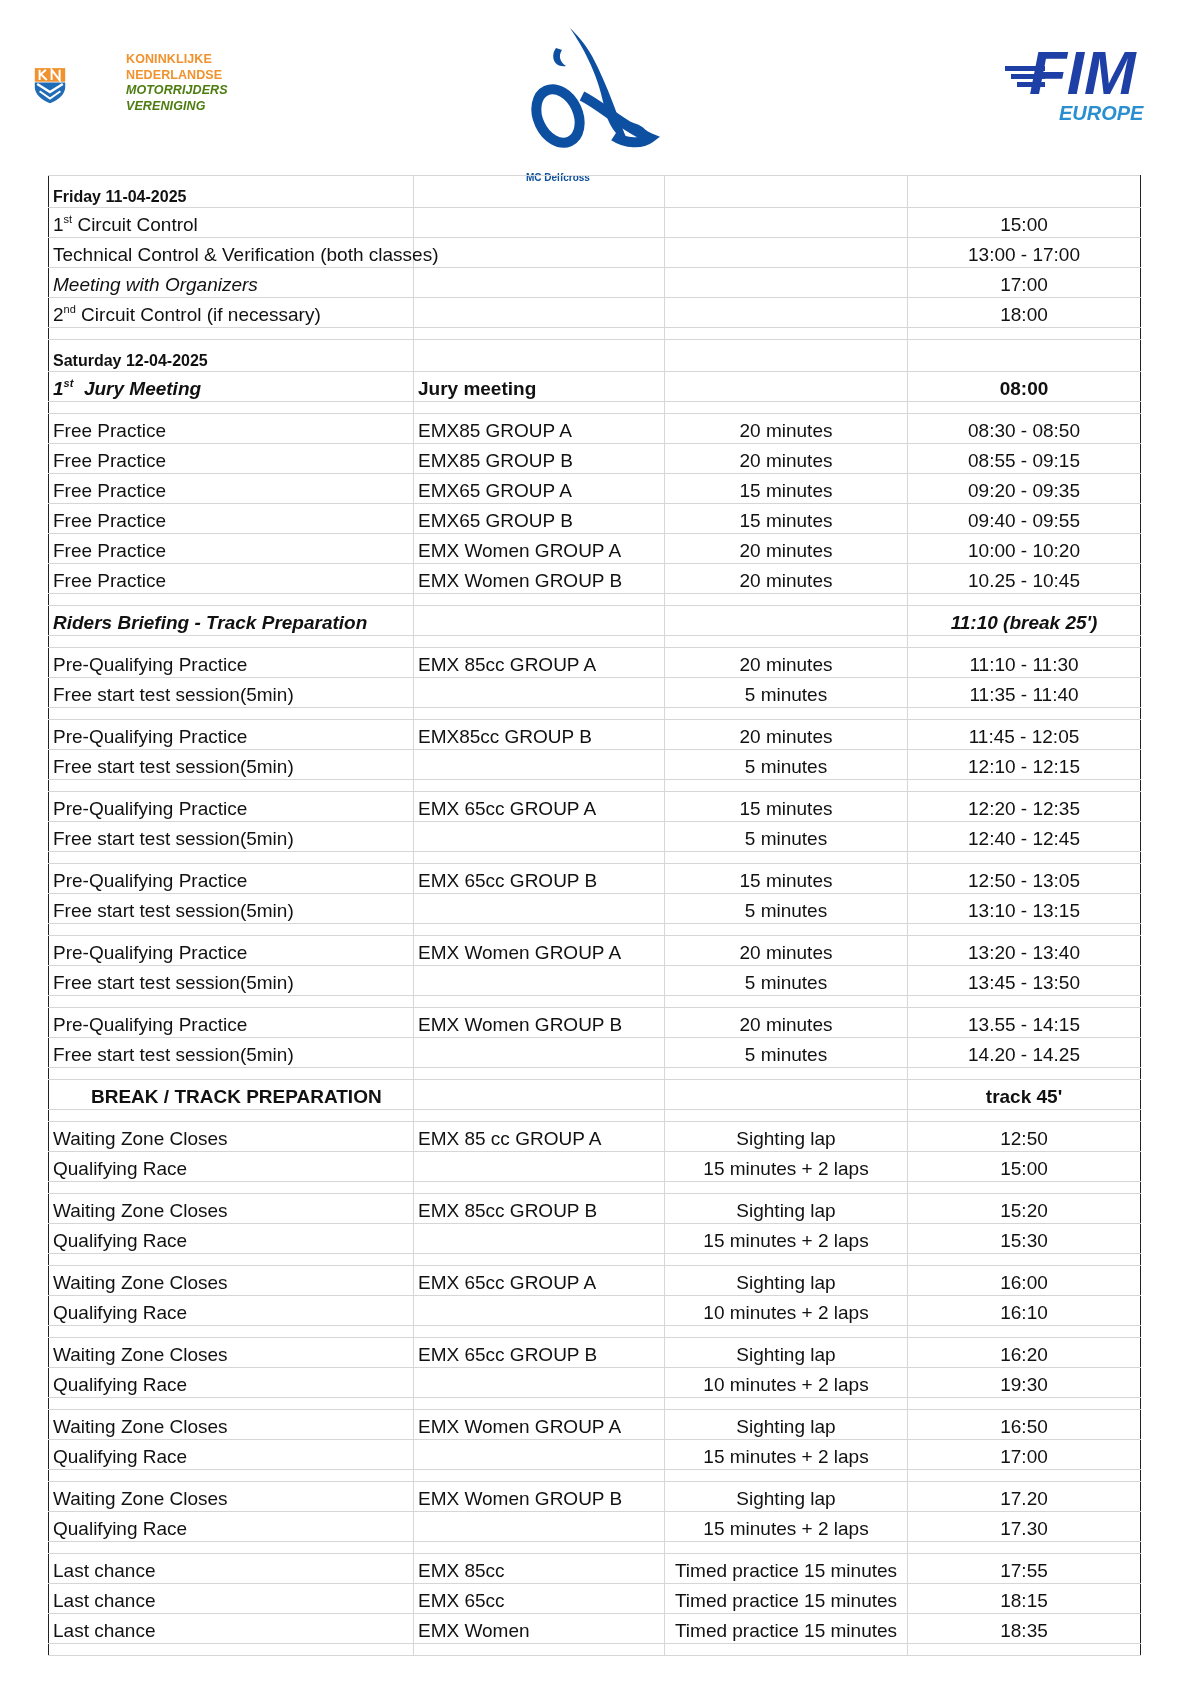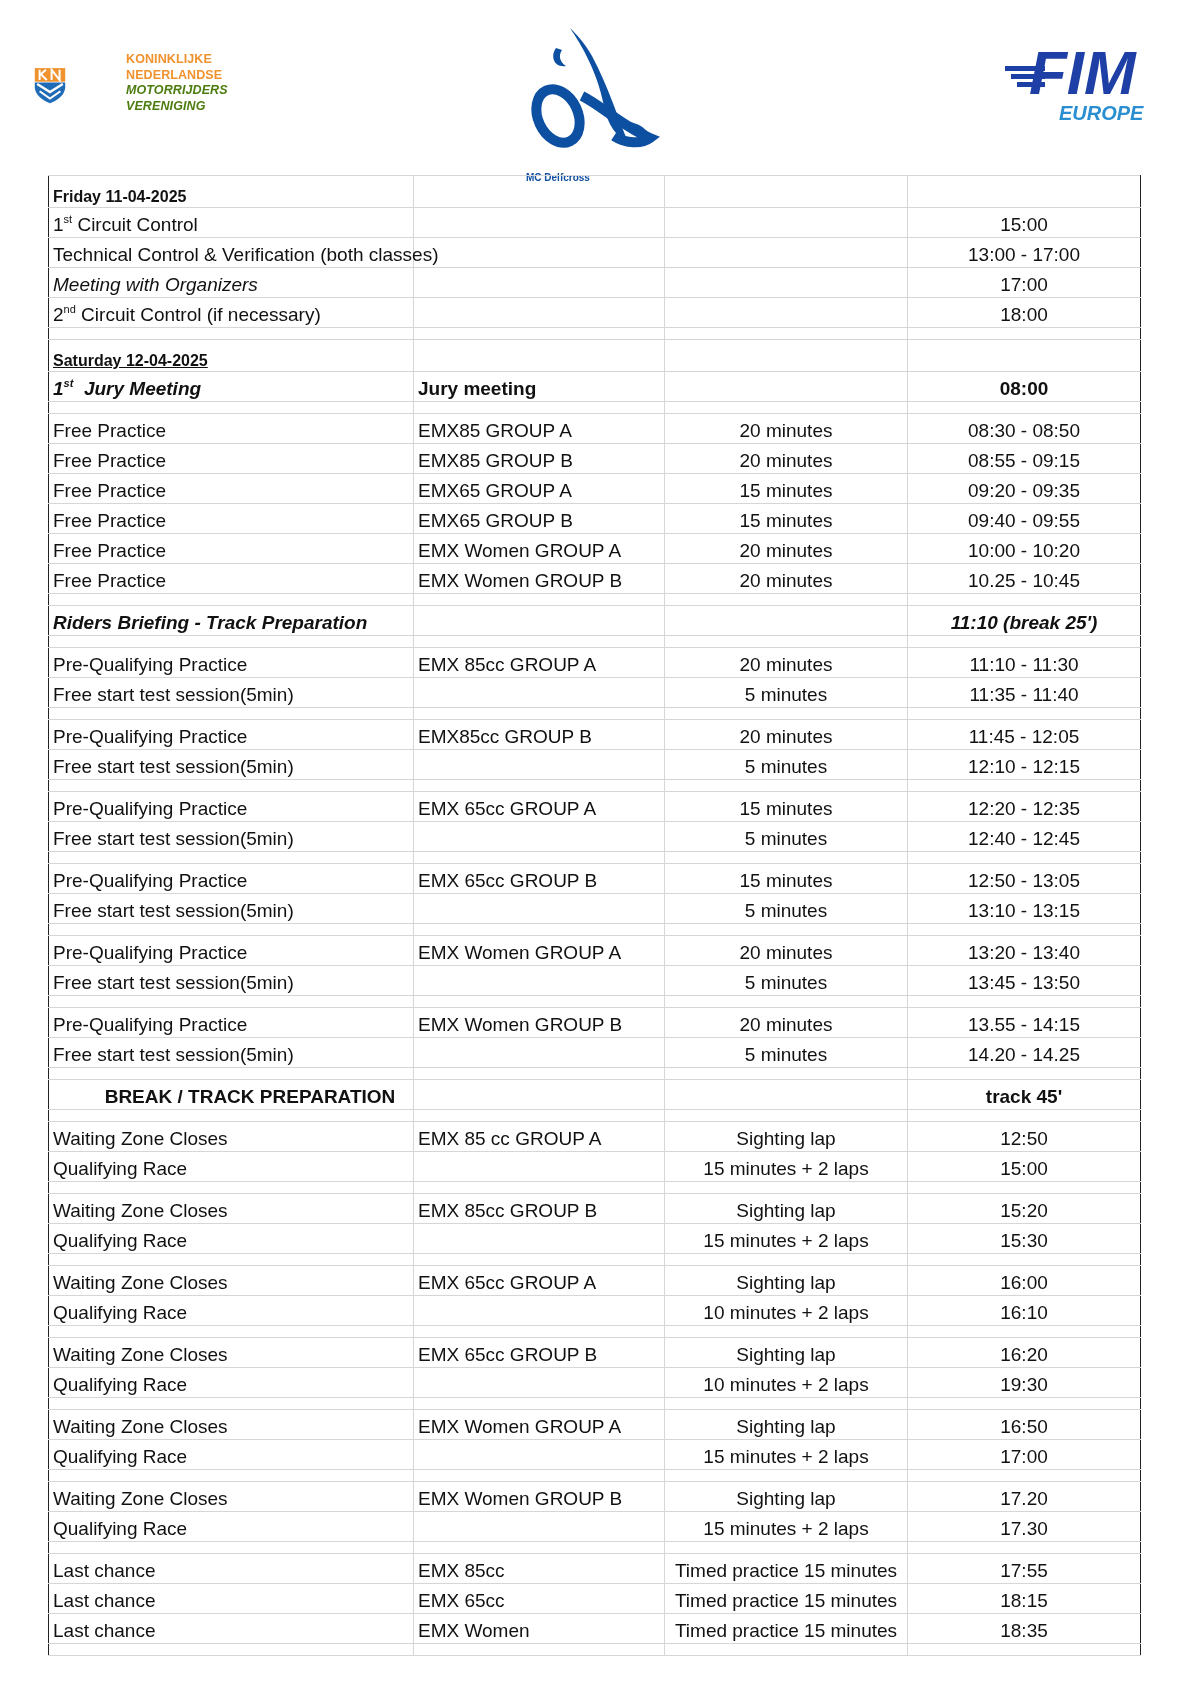--- a/index.html
+++ b/index.html
@@ -18,7 +18,7 @@
   table.sched td { border: 1px solid #d6d6d6; padding: 0 4px; height: 28px; font-size: 19px;
                    white-space: nowrap; overflow: visible; vertical-align: bottom; padding-bottom: 1px; }
   table.sched tr.spacer td { height: 11px; font-size: 1px; padding: 0; }
-  table.sched tr.daybreak td { border-top: 1.5px solid #222; text-decoration: underline; }
+  table.sched tr.daybreak td { border-top: 1.5px solid #222; }
   table.sched td.c3, table.sched td.c4 { text-align: center; }
   table.sched td.c1 { border-left: 1.5px solid #222; }
   table.sched td.c4 { border-right: 1.5px solid #222; }

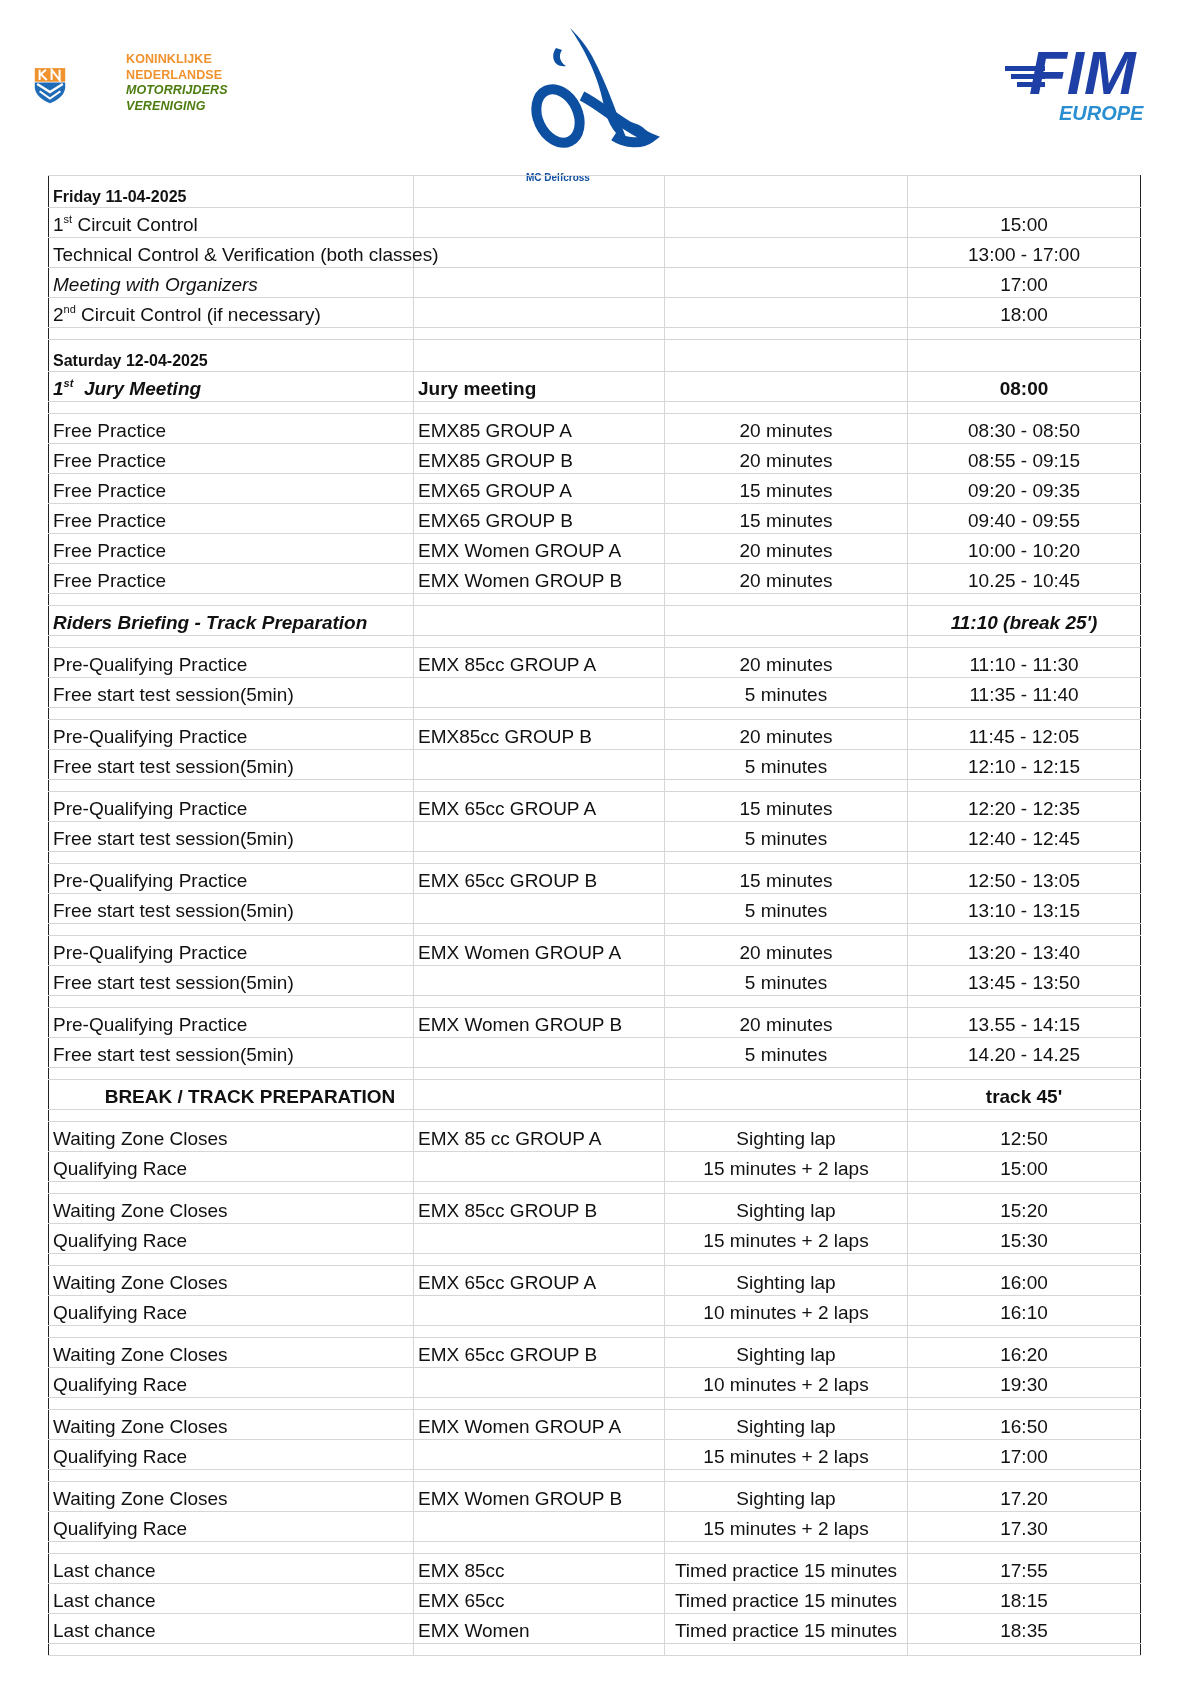--- a/index.html
+++ b/index.html
@@ -24,7 +24,7 @@
   table.sched td.c4 { border-right: 1.5px solid #222; }
   .bold { font-weight: bold; }
   .ital { font-style: italic; }
-  .indent { padding-left: 42px !important; text-align: center; }
+  .indent { padding-left: 42px !important; }
   sup { font-size: 11px; vertical-align: 8px; line-height: 0; margin-top: 15px; }
   tr.day td { font-size: 16px; height: 30px; }
 </style>

